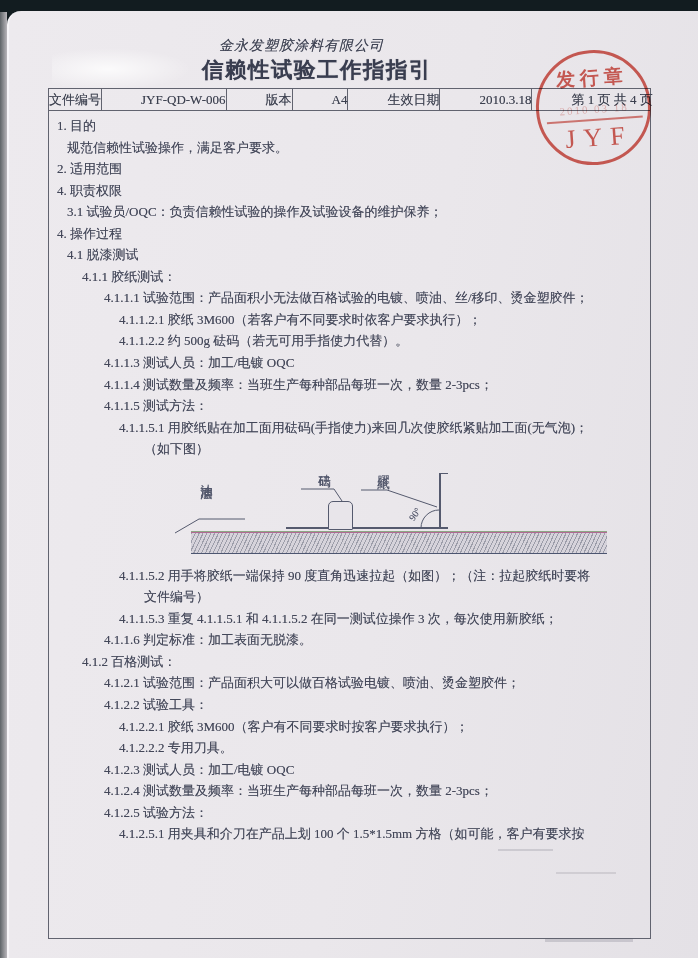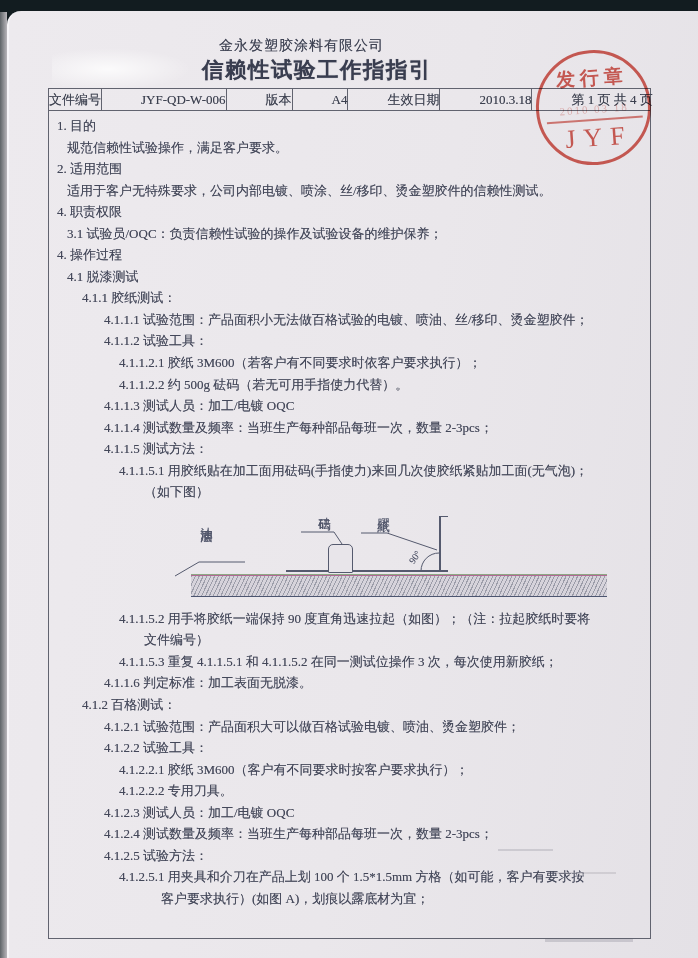--- a/index.html
+++ b/index.html
@@ -13,7 +13,7 @@
   .stain{position:absolute;left:52px;top:48px;width:140px;height:42px;
          background:radial-gradient(ellipse at 40% 50%,rgba(255,255,255,.8),rgba(255,255,255,0) 70%);}
   .company{position:absolute;left:219px;top:37px;font-size:14px;letter-spacing:1px;color:#3e4253;
-           text-shadow:0 0 .6px rgba(62,66,83,.6);}
+           text-shadow:0 0 .6px rgba(62,66,83,.6);font-style:italic;}
   .title{position:absolute;left:190px;top:55px;font-size:21.5px;font-weight:bold;letter-spacing:1.5px;
          color:#393d4f;text-shadow:0 0 .7px rgba(57,61,79,.65);margin-left:12px;}
   .frame{position:absolute;left:48px;top:88px;width:601px;height:849px;border:1.4px solid #61636f;}

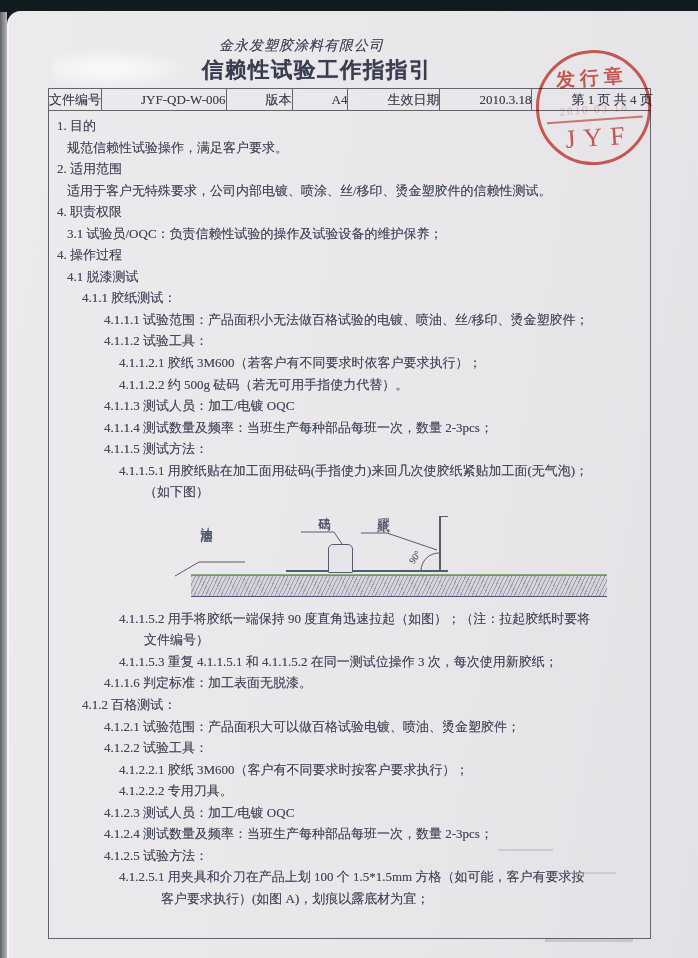--- a/index.html
+++ b/index.html
@@ -90,7 +90,6 @@
       <div class="ln i0">1.  目的</div>
       <div class="ln i1">规范信赖性试验操作，满足客户要求。</div>
       <div class="ln i0">2.  适用范围</div>
-      <div class="ln i1">适用于客户无特殊要求，公司内部电镀、喷涂、丝/移印、烫金塑胶件的信赖性测试。</div>
       <div class="ln i0">4.  职责权限</div>
       <div class="ln i1">3.1 试验员/OQC：负责信赖性试验的操作及试验设备的维护保养；</div>
       <div class="ln i0">4.  操作过程</div>

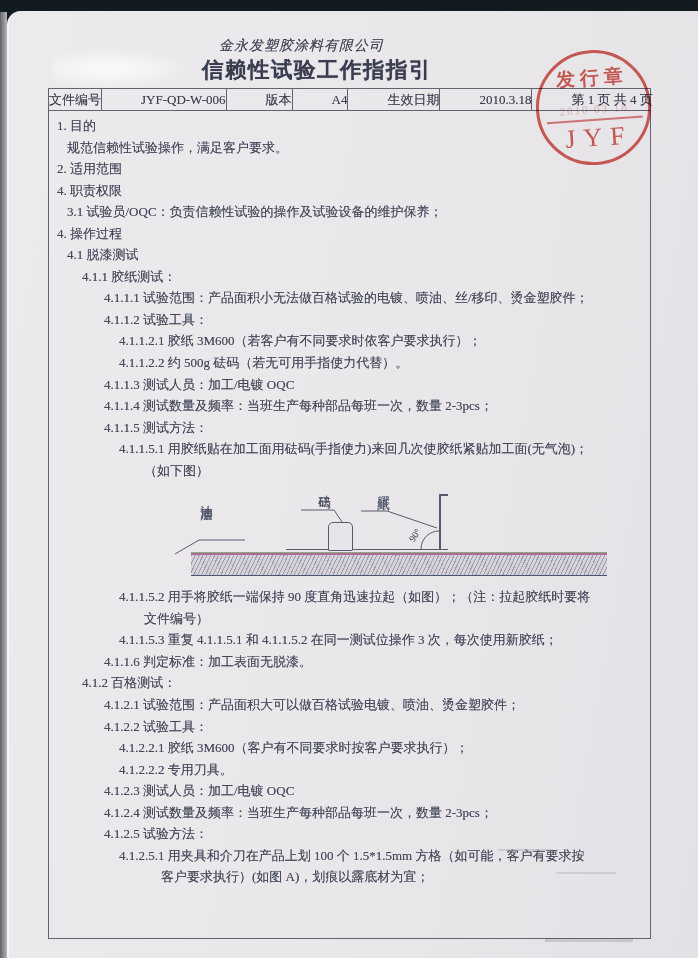--- a/index.html
+++ b/index.html
@@ -96,7 +96,6 @@
       <div class="ln i1">4.1 脱漆测试</div>
       <div class="ln i2">4.1.1 胶纸测试：</div>
       <div class="ln i3">4.1.1.1 试验范围：产品面积小无法做百格试验的电镀、喷油、丝/移印、烫金塑胶件；</div>
-      <div class="ln i3">4.1.1.2 试验工具：</div>
       <div class="ln i4">4.1.1.2.1 胶纸 3M600（若客户有不同要求时依客户要求执行）；</div>
       <div class="ln i4">4.1.1.2.2 约 500g 砝码（若无可用手指使力代替）。</div>
       <div class="ln i3">4.1.1.3 测试人员：加工/电镀 OQC</div>

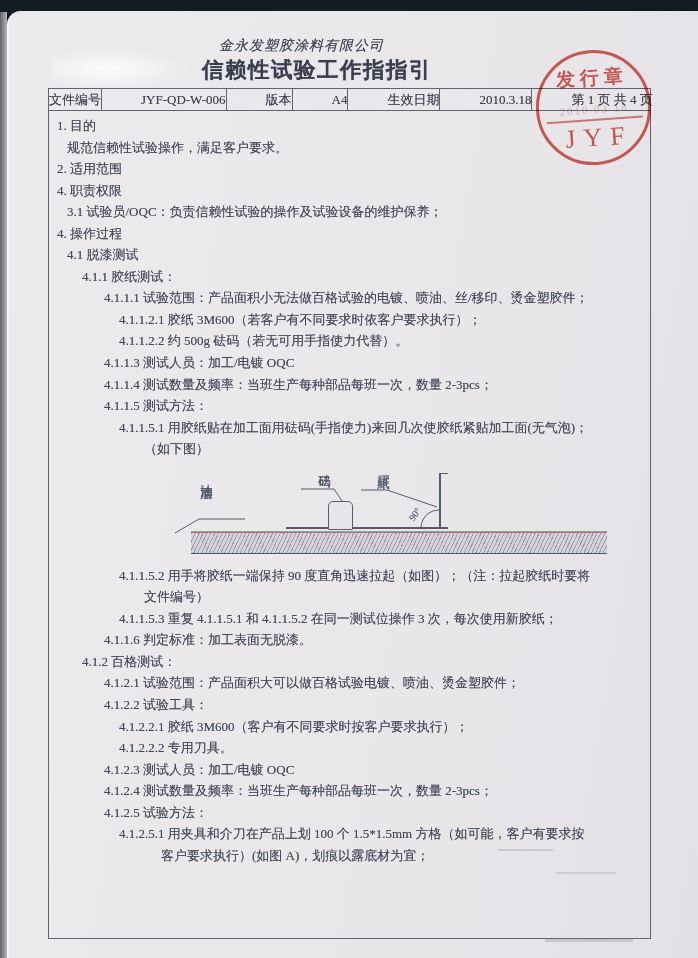--- a/index.html
+++ b/index.html
@@ -137,7 +137,6 @@
       <div class="ln i3">4.1.2.4 测试数量及频率：当班生产每种部品每班一次，数量 2-3pcs；</div>
       <div class="ln i3">4.1.2.5 试验方法：</div>
       <div class="ln i4">4.1.2.5.1 用夹具和介刀在产品上划 100 个 1.5*1.5mm 方格（如可能，客户有要求按</div>
-      <div class="ln i6">客户要求执行）(如图 A)，划痕以露底材为宜；</div>
     </div>
   </div>
 

